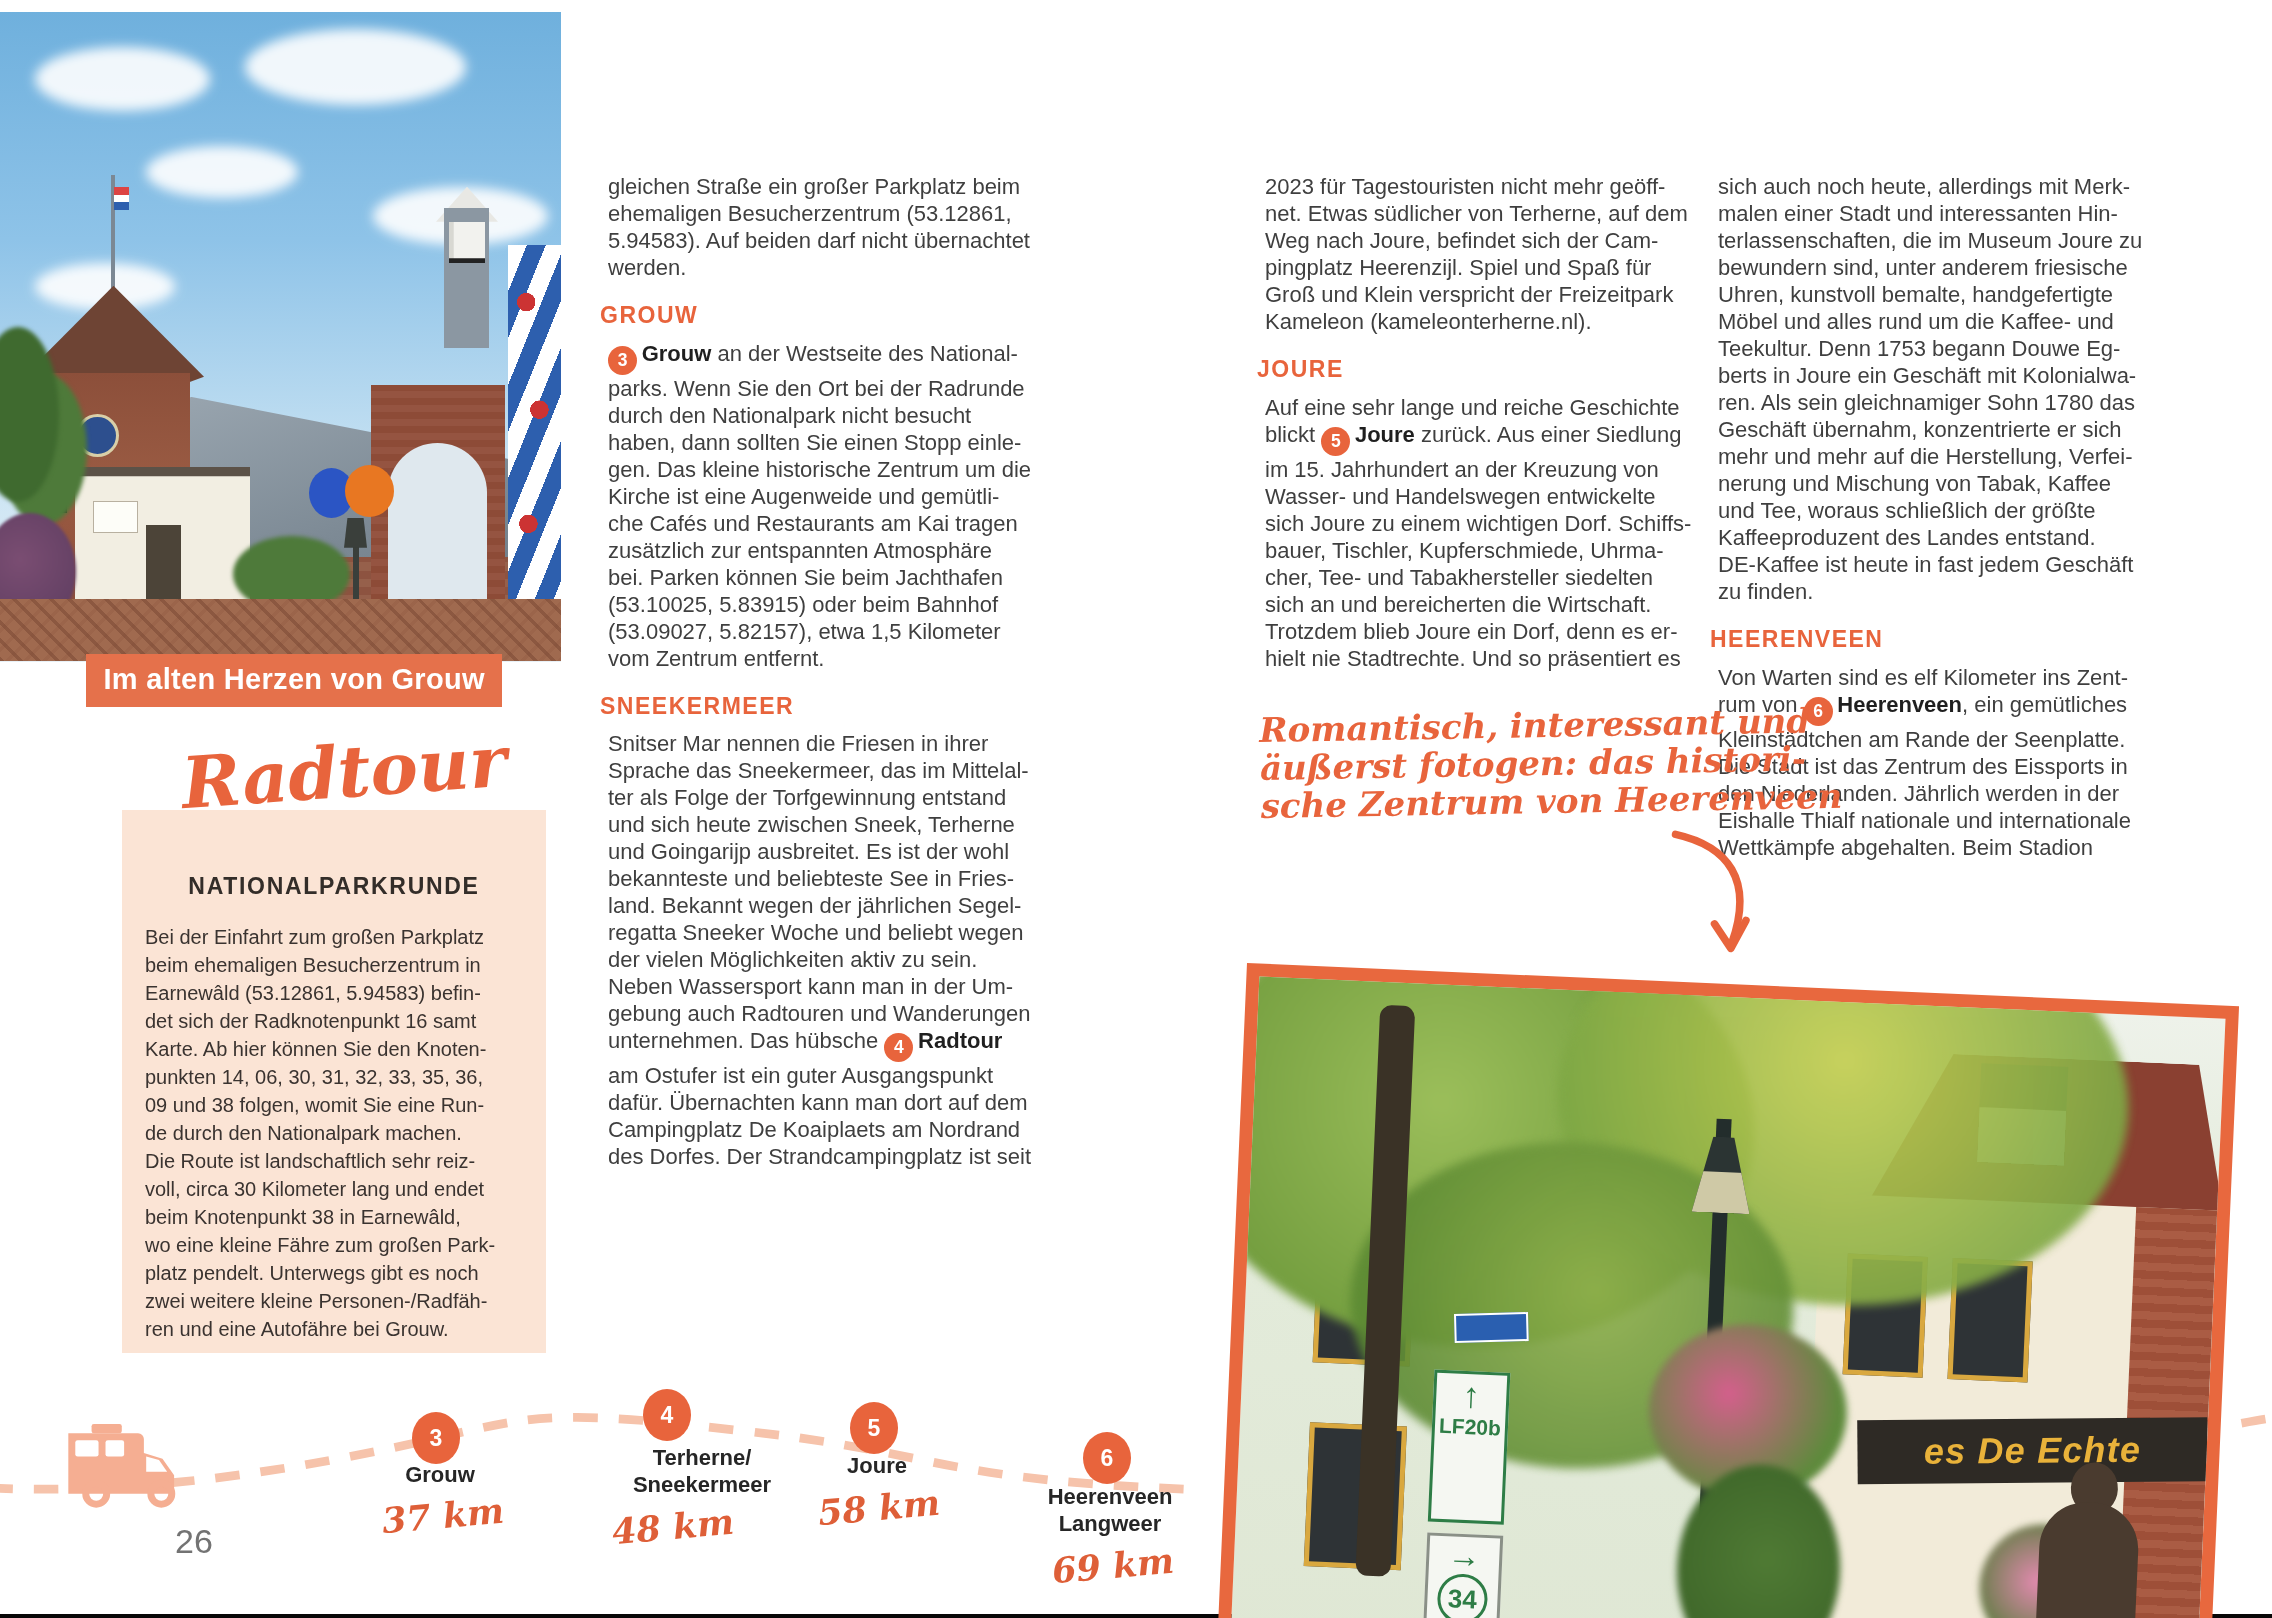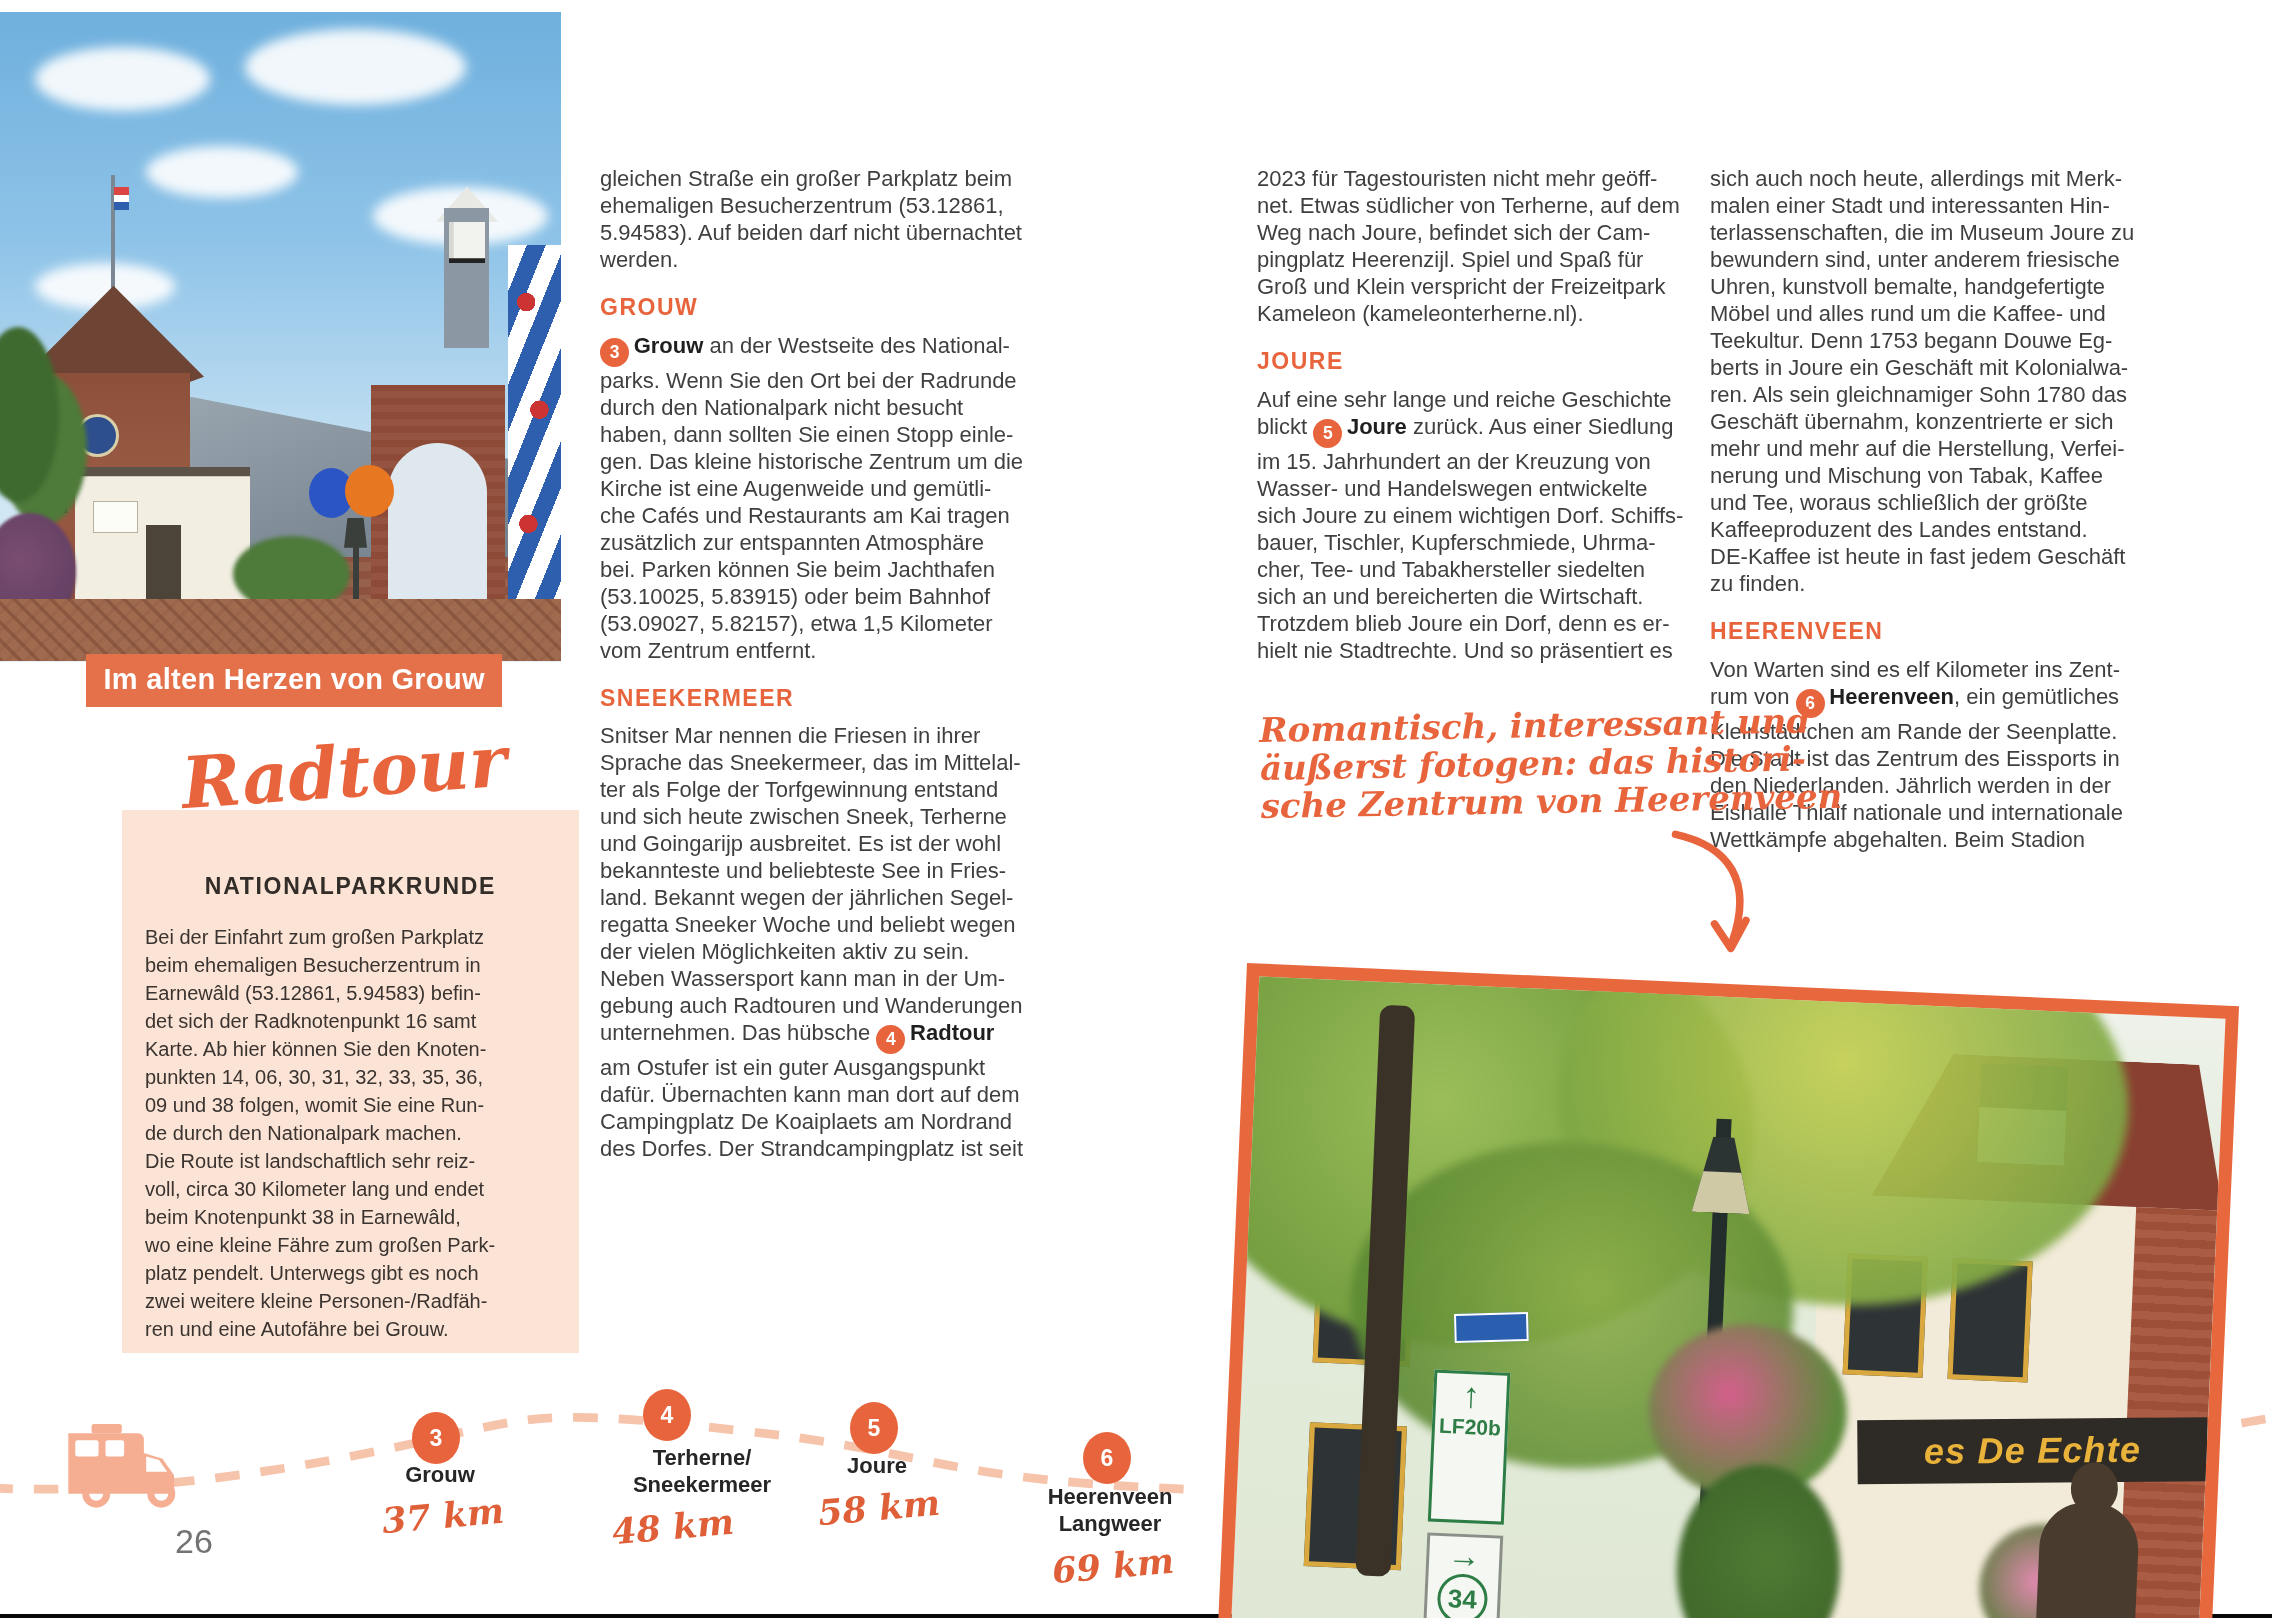--- a/index.html
+++ b/index.html
@@ -7,7 +7,7 @@
         font-family:"Liberation Sans",sans-serif;color:#3f3f3f;}
 
   
-  .para{position:static;white-space:pre;font-size:22px;line-height:27px;color:#3f3f3f;margin:0;}
+  .para{position:static;white-space:pre;font-size:22px;line-height:27px;color:#3f3f3f;margin:8px;}
   .para b{color:#1f1f1f;}
   .sec-head{font-size:23px;font-weight:bold;color:#e8643c;letter-spacing:1.5px;margin:21px 0 10.5px 0;}
   .col{position:absolute;top:165px;width:524px;}

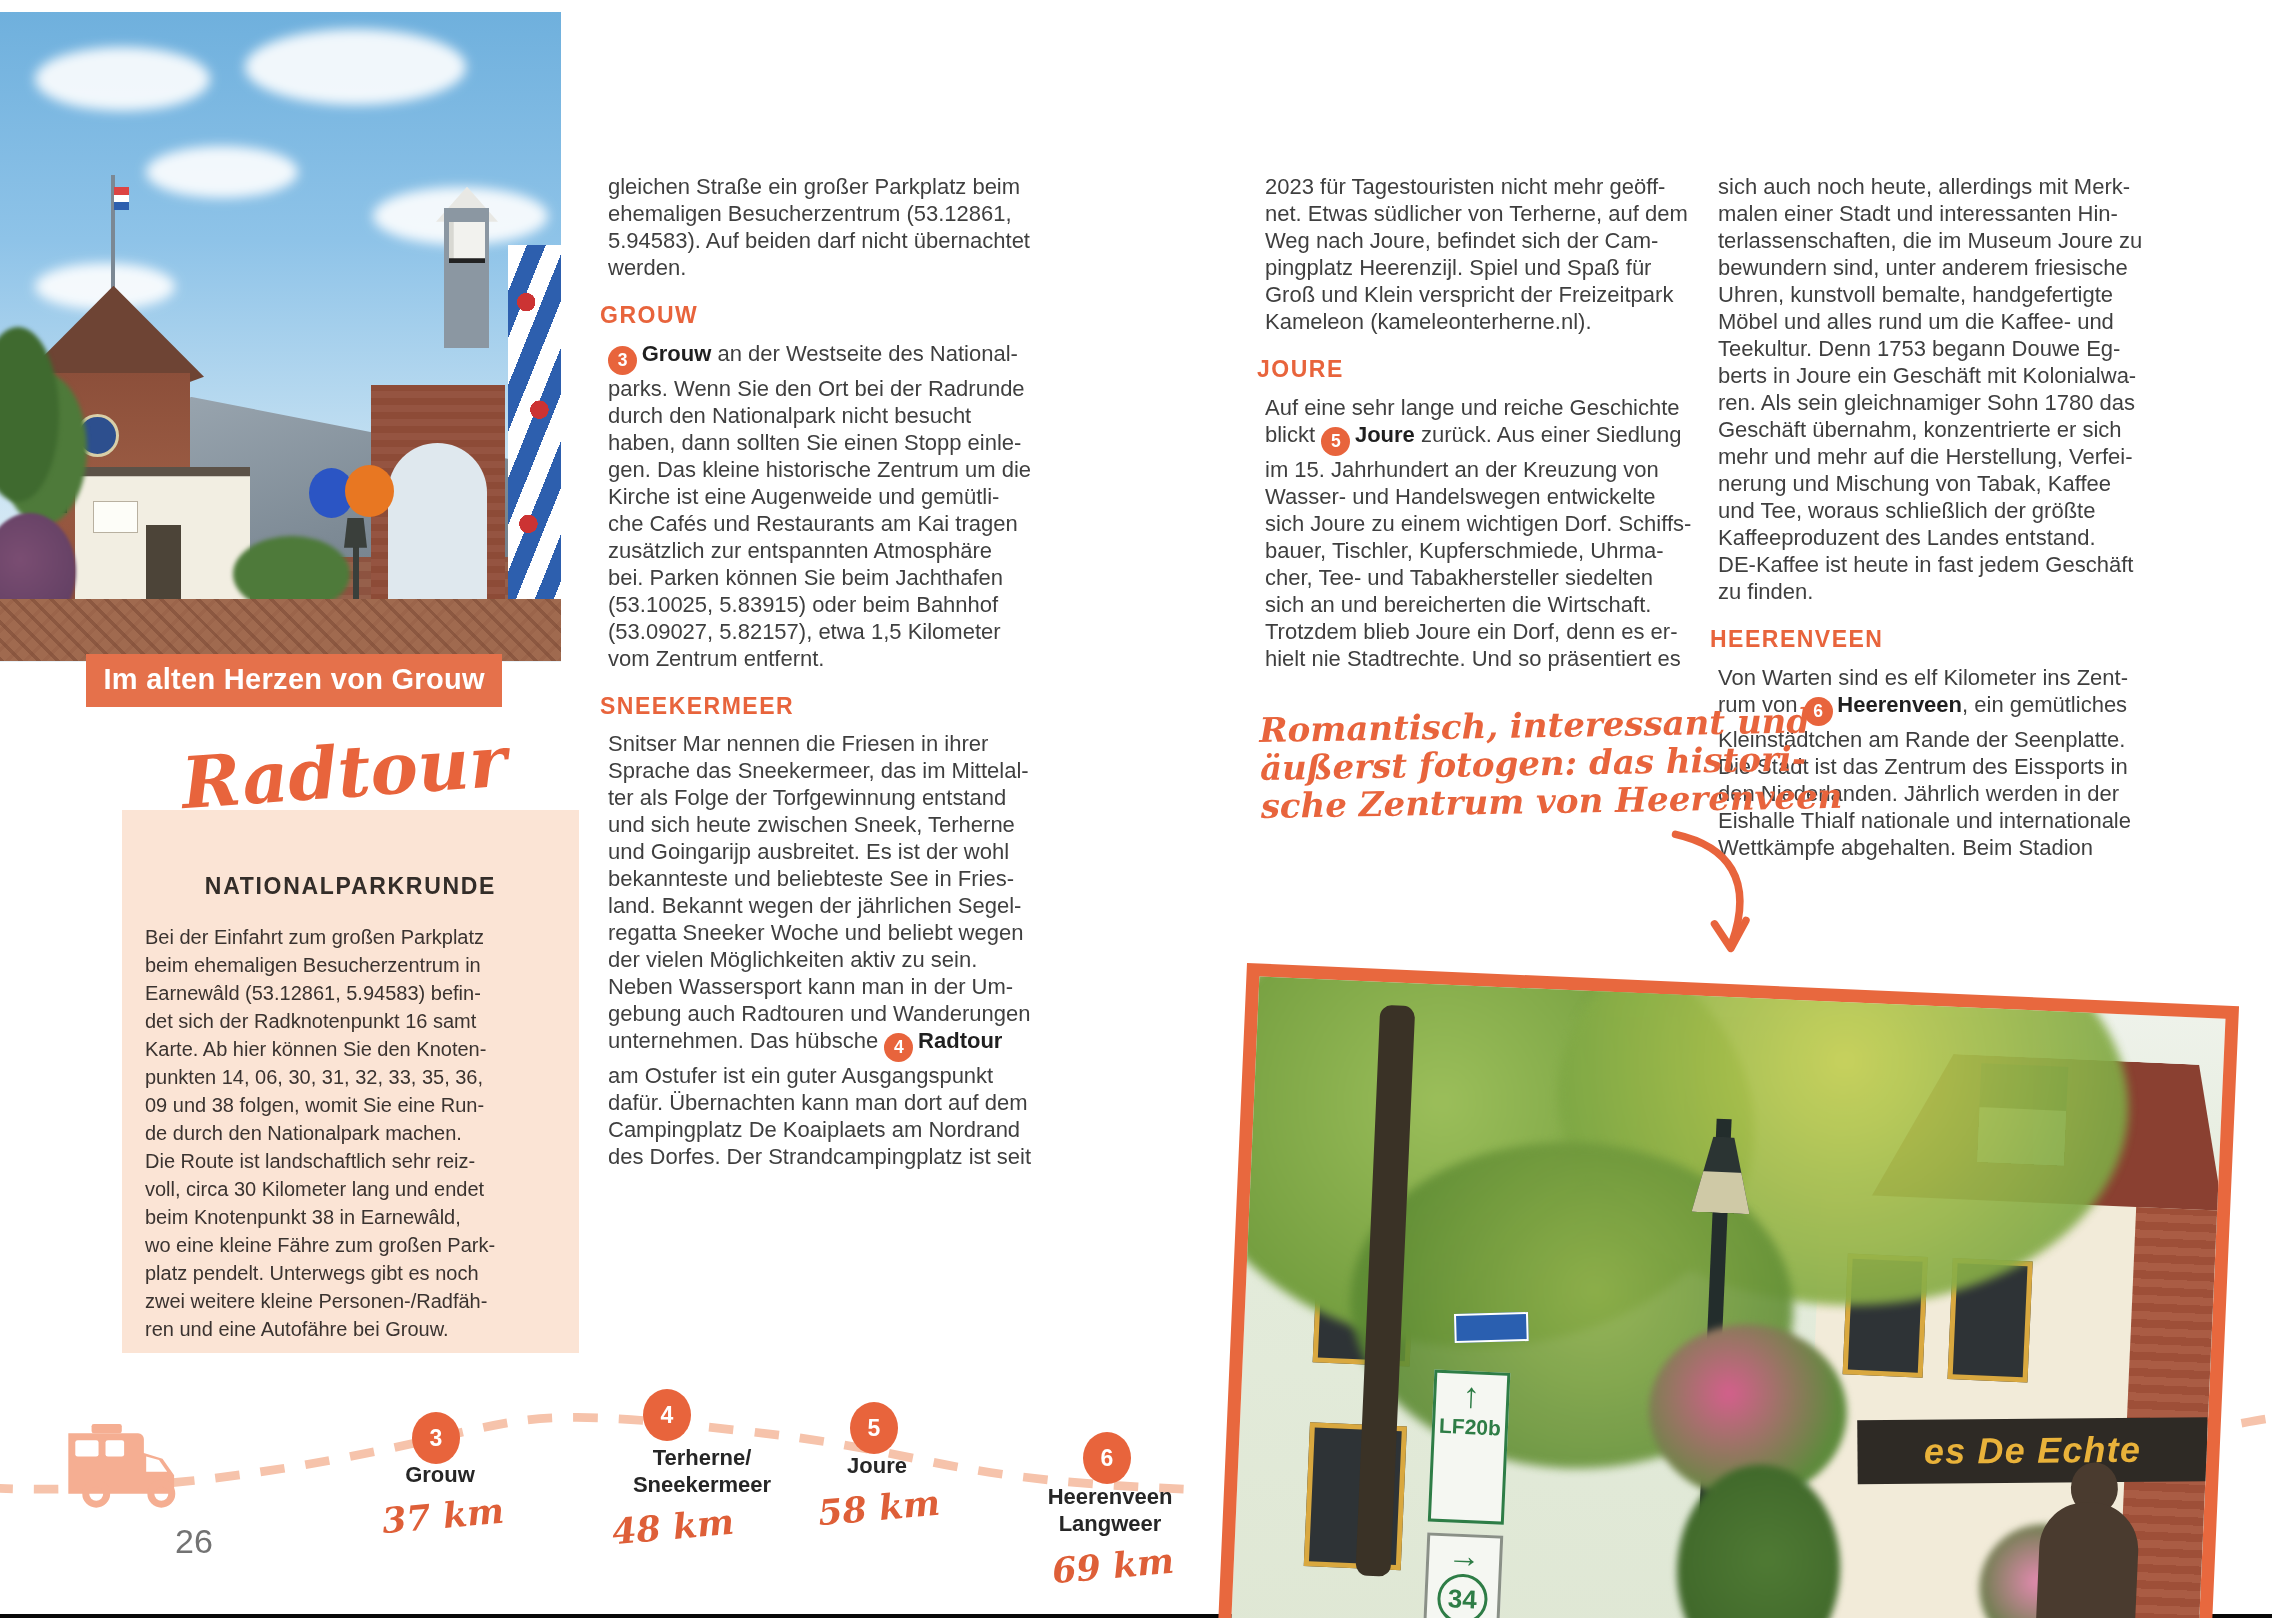--- a/index.html
+++ b/index.html
@@ -72,7 +72,7 @@
   .radtour-script{position:absolute;left:175px;top:730px;width:338px;text-align:center;
      font-family:"DejaVu Serif",serif;font-style:italic;font-weight:bold;font-size:71px;color:#e8643c;
      transform:rotate(-4deg);z-index:3;}
-  .infobox{position:absolute;left:122px;top:810px;width:457px;height:543px;background:#fbe4d5;z-index:2;}
+  .infobox{position:absolute;left:122px;top:810px;width:424px;height:543px;background:#fbe4d5;z-index:2;}
   .infobox-head{margin:63px 0 0 0;text-align:center;font-size:23px;font-weight:bold;color:#332d29;
                 letter-spacing:1.7px;}
   .infobox-body{margin:23px 0 0 23px;white-space:pre;font-size:20px;line-height:28px;color:#3a3330;}

